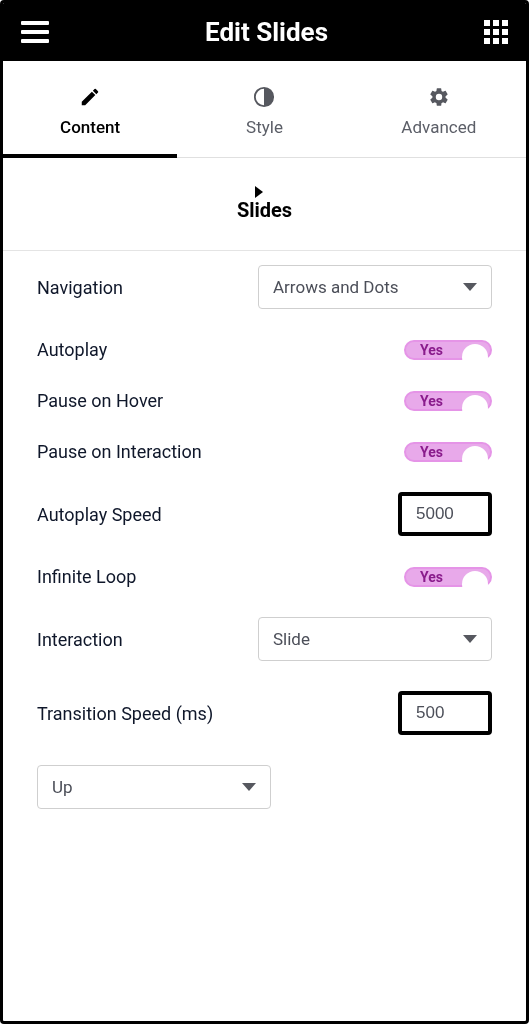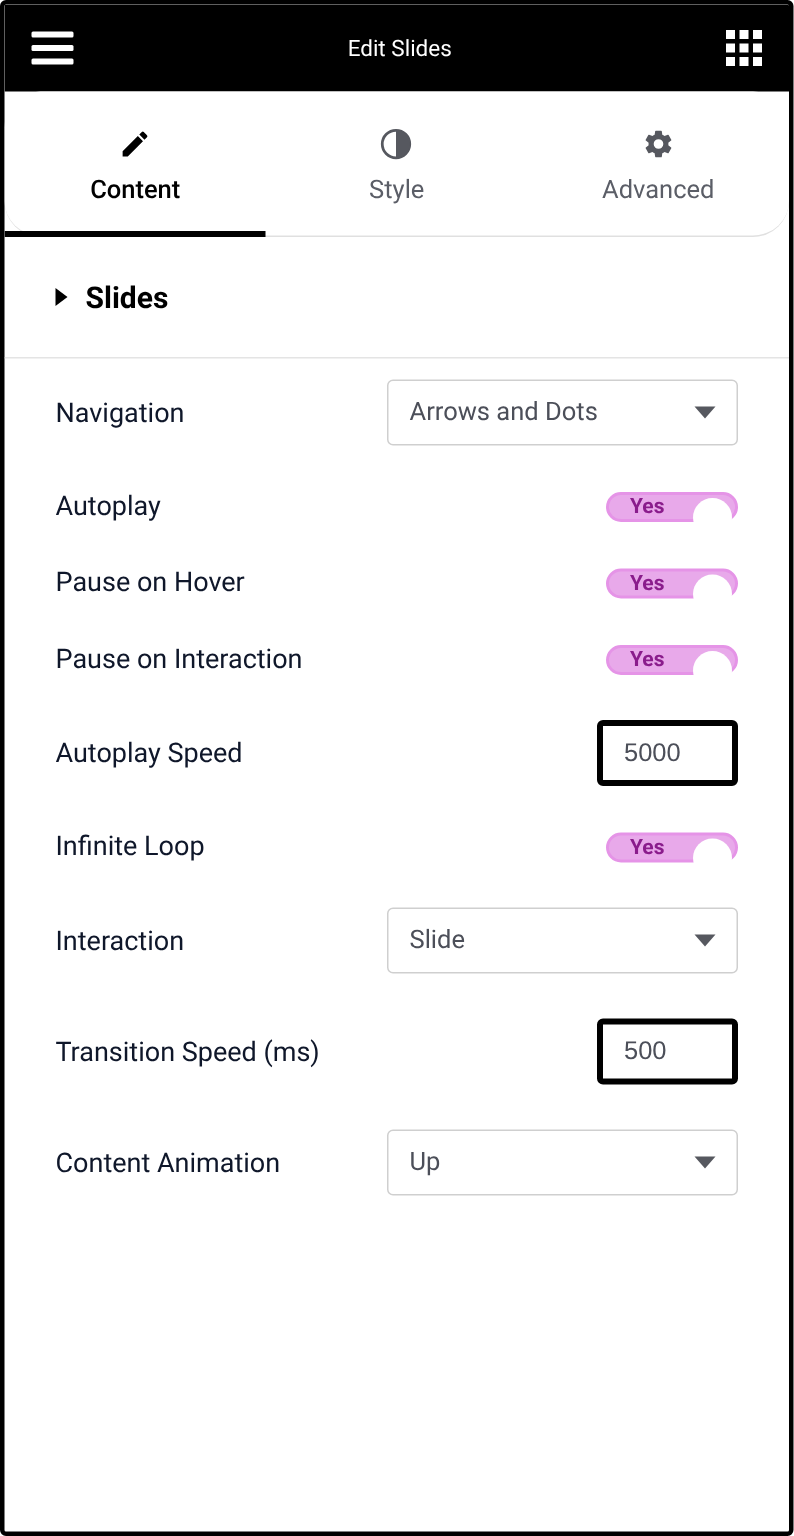--- a/index.html
+++ b/index.html
@@ -26,8 +26,8 @@
       padding: 0 18px;
     }
     .header-title {
-      font-size: 15px;
-      font-weight: 400;
+      font-size: 26px;
+      font-weight: 700;
     }
     .hamburger {
       width: 28px;

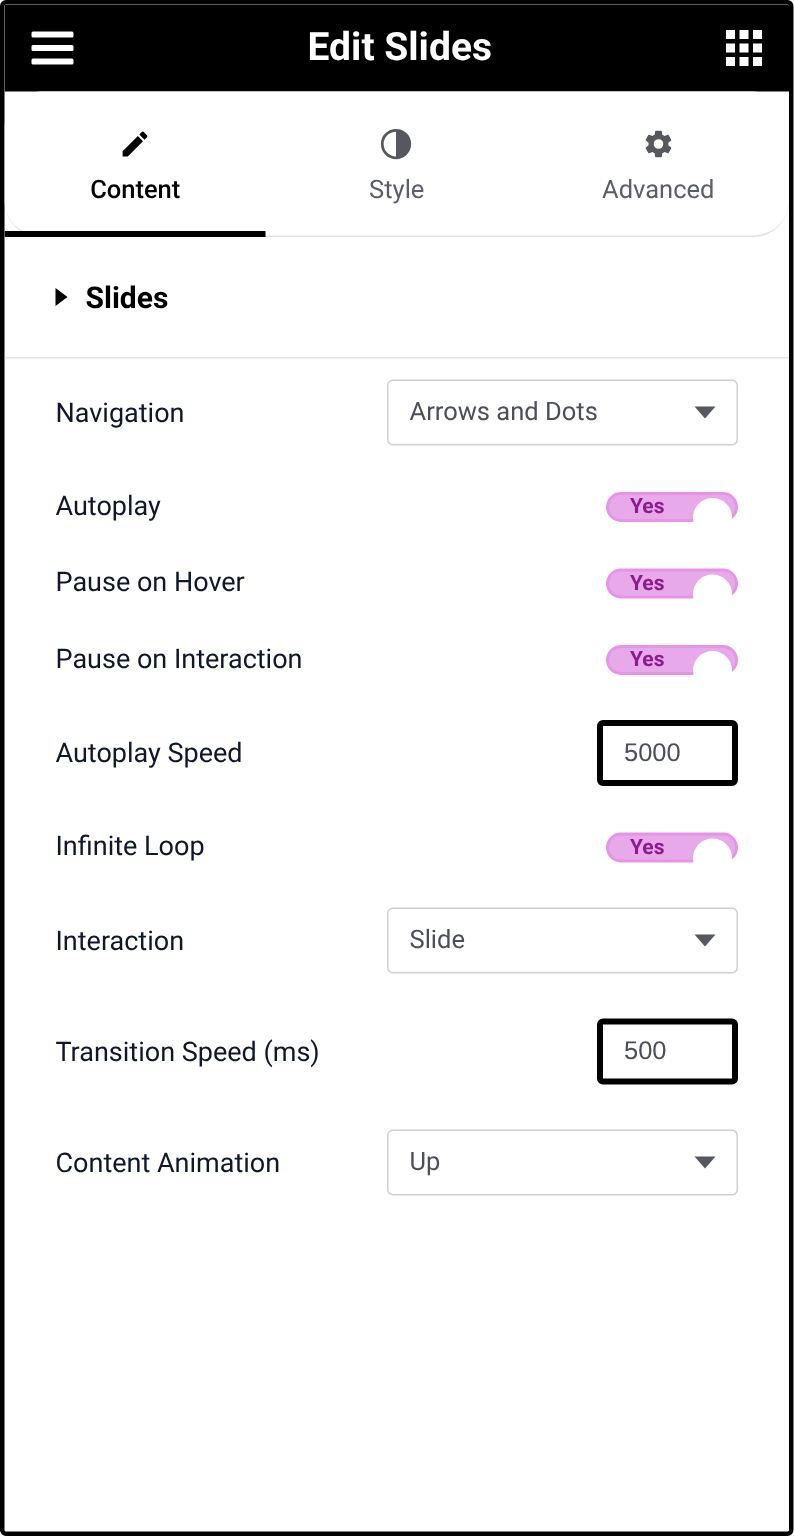--- a/index.html
+++ b/index.html
@@ -59,7 +59,6 @@
       display: flex;
       border-bottom: 1px solid #e0e0e0;
       background: #fff;
-      border-radius: 24px;
     }
     .tab {
       flex: 1;

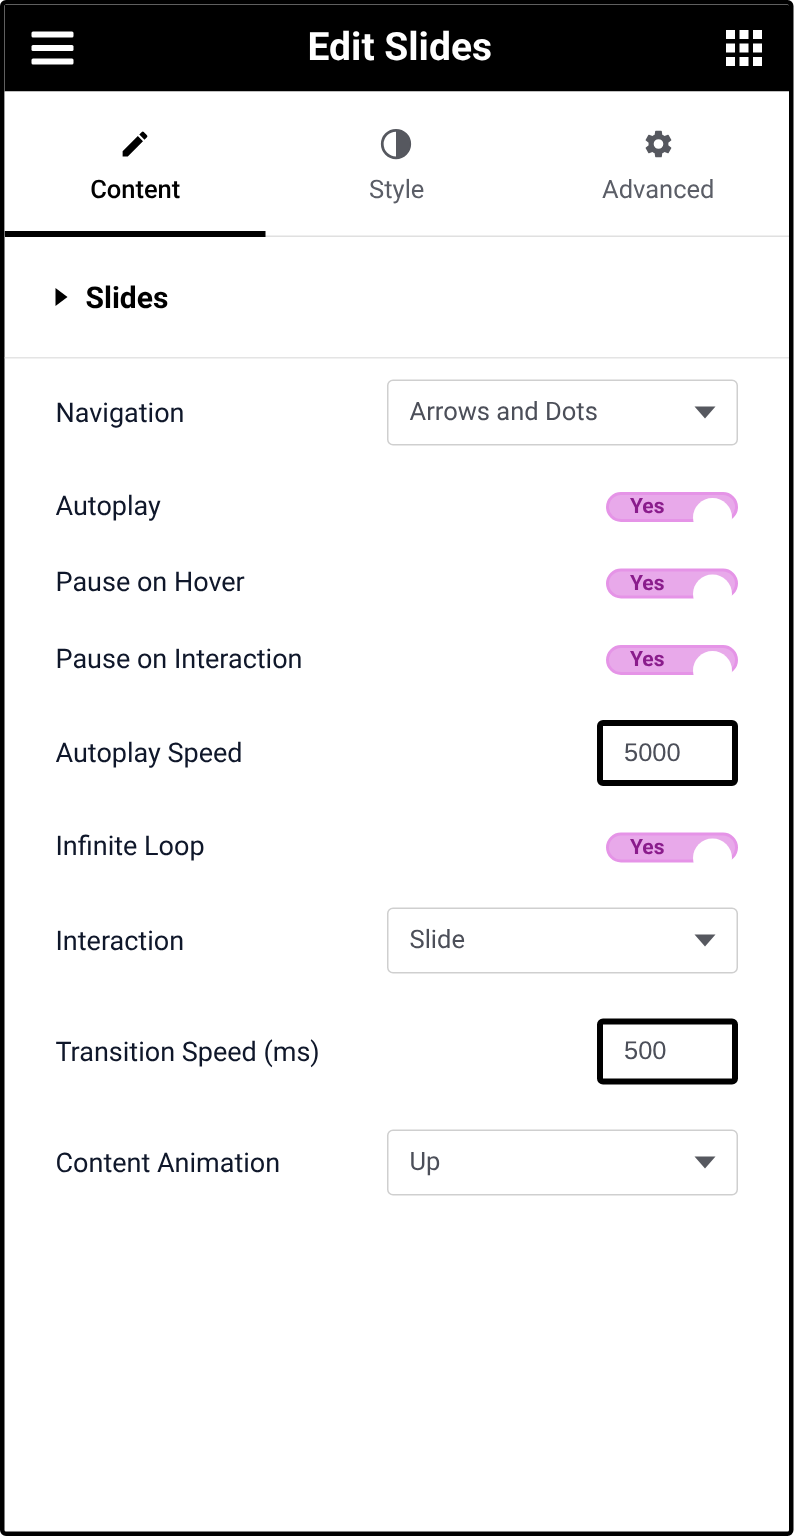--- a/index.html
+++ b/index.html
@@ -104,6 +104,7 @@
       align-items: center;
       padding: 28px 34px;
       cursor: pointer;
+      flex-direction: column;
     }
     .section-arrow {
       width: 0;

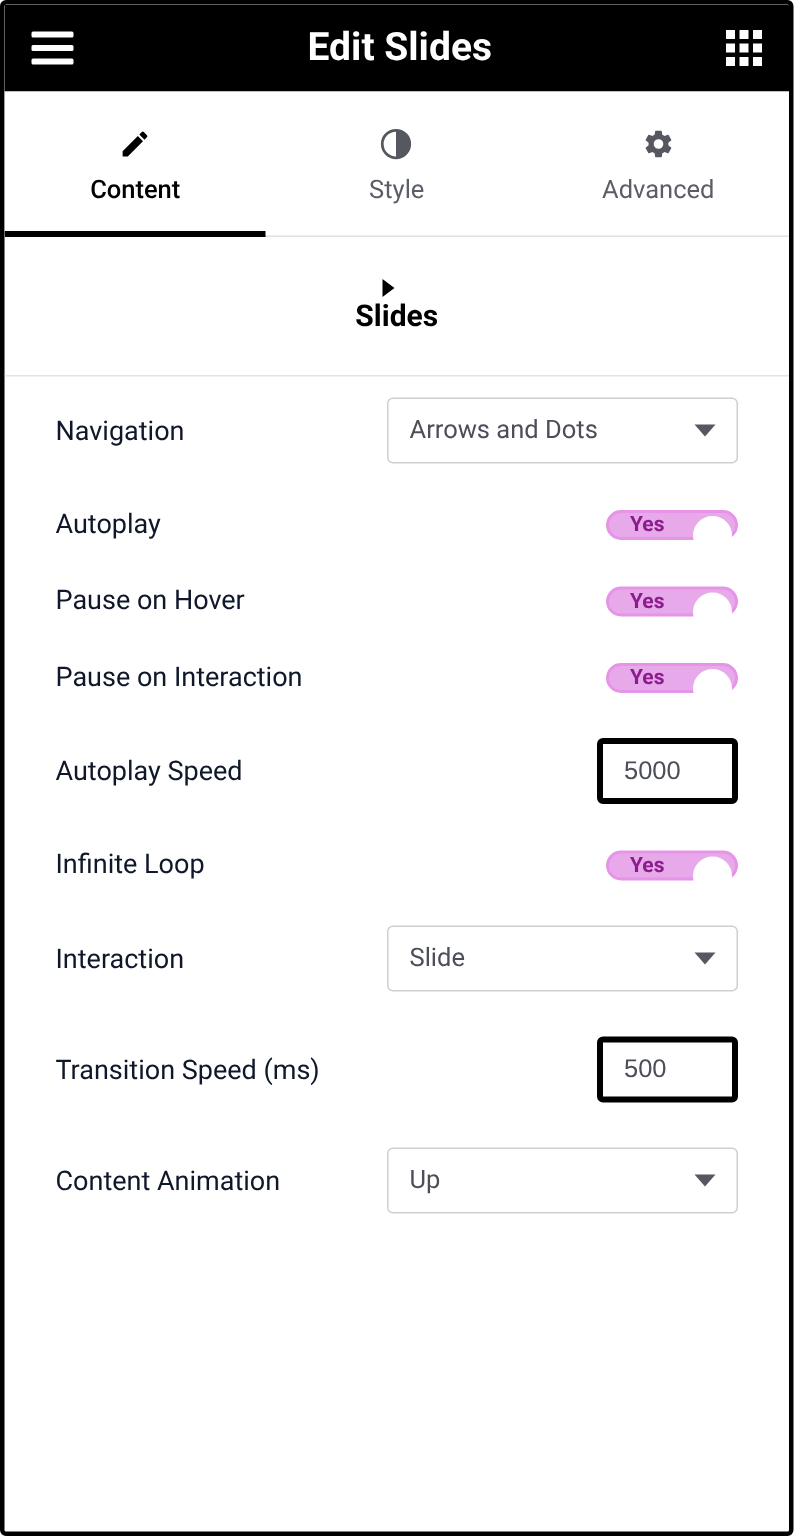--- a/index.html
+++ b/index.html
@@ -325,7 +325,6 @@
       </div>
 
       <div class="row">
-        <div class="row-label">Content Animation</div>
         <div class="select">
           <span>Up</span>
           <div class="select-caret"></div>

